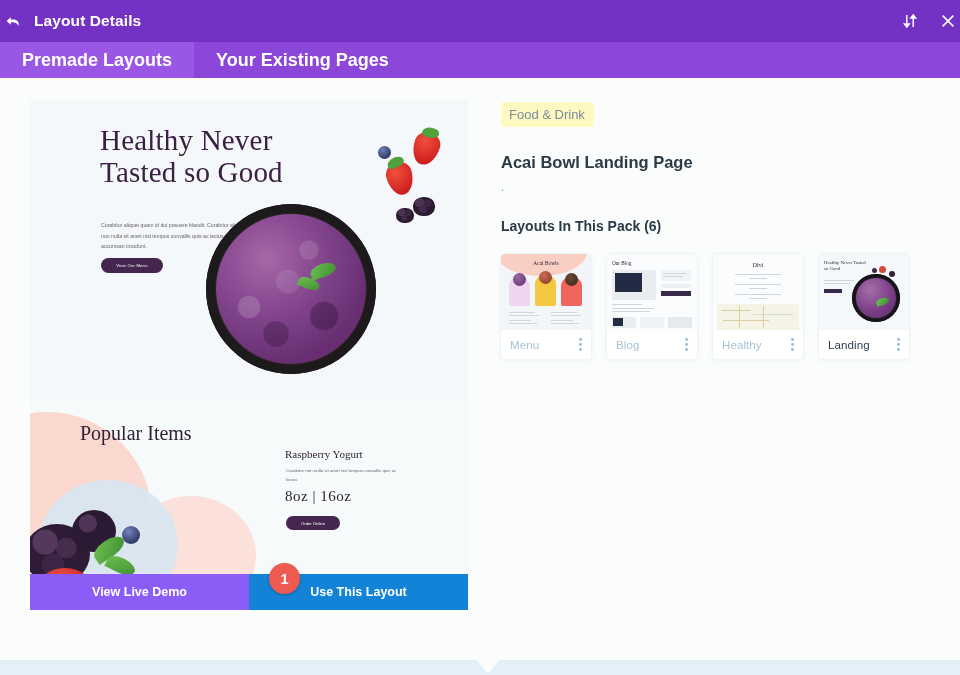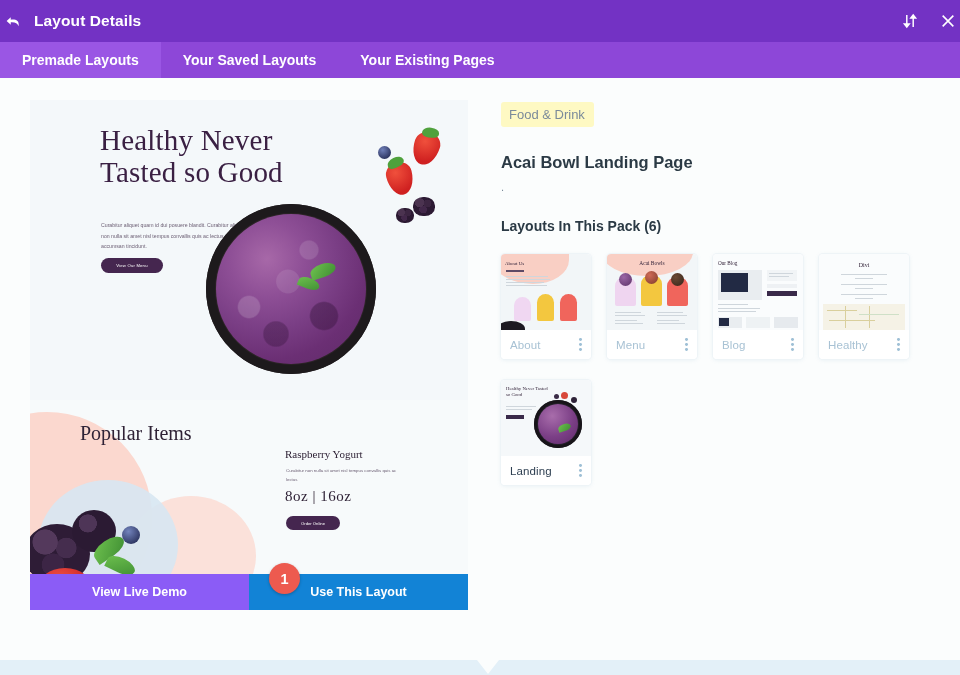--- a/index.html
+++ b/index.html
@@ -32,7 +32,7 @@
   }
   .tab {
     display: flex; align-items: center; padding: 0 22px;
-    color: #ffffff; font-size: 14px; font-weight: bold;
+    color: #ffffff; font-size: 18px; font-weight: bold;
     cursor: pointer; white-space: nowrap;
   }
   .tab.active { background: #9a56e4; }

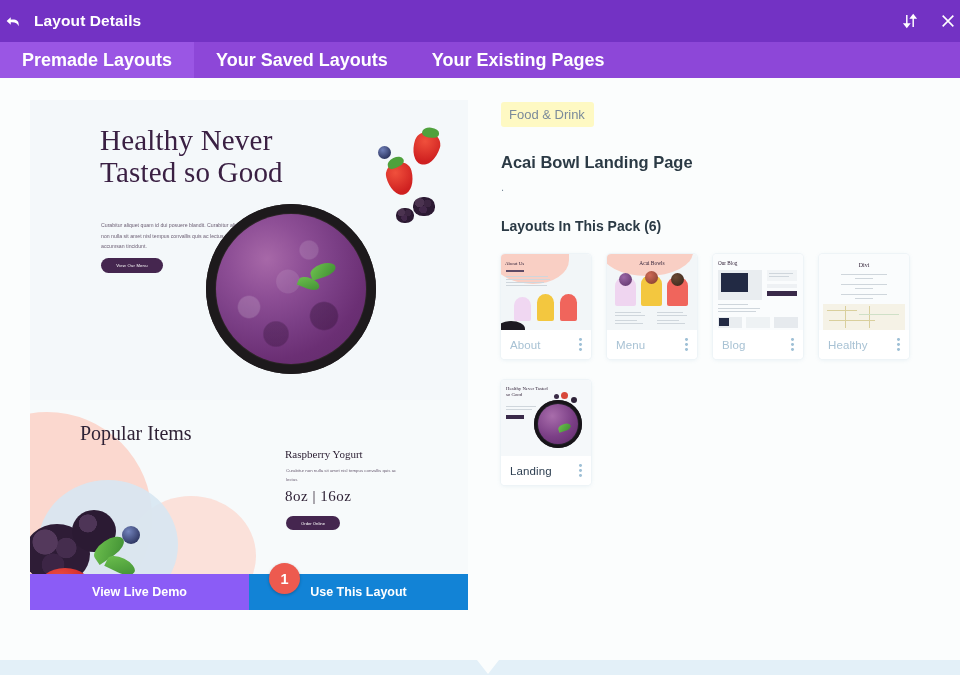--- a/index.html
+++ b/index.html
@@ -285,7 +285,6 @@
 
 <div class="tabbar">
   <div class="tab active">Premade Layouts</div>
-  <div class="tab">Your Saved Layouts</div>
   <div class="tab">Your Existing Pages</div>
 </div>
 

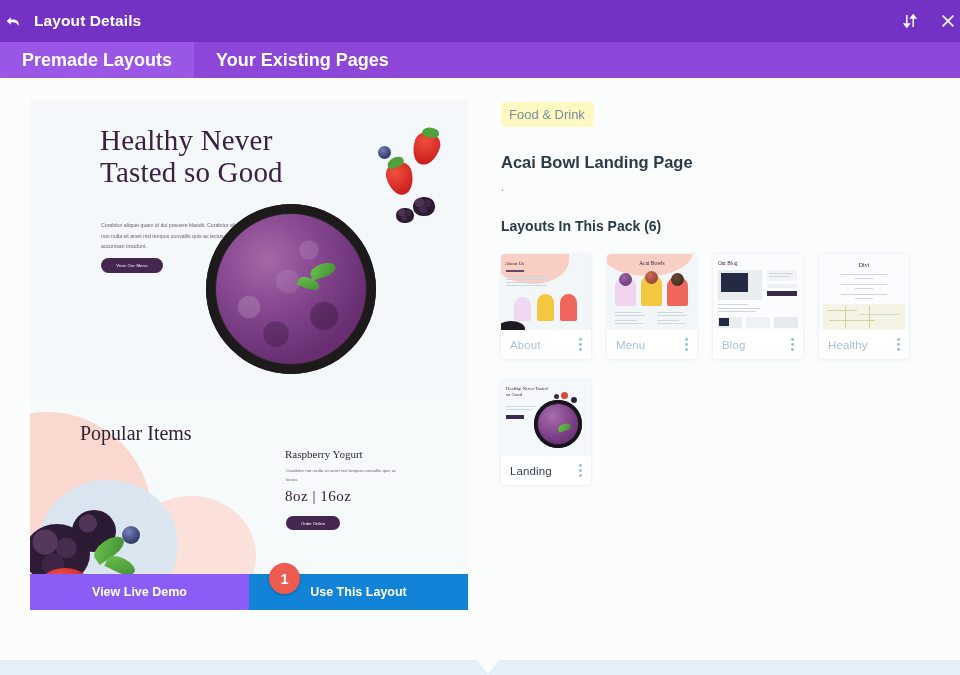--- a/index.html
+++ b/index.html
@@ -354,29 +354,6 @@
 
     <div class="cards">
 
-      <div class="card">
-        <div class="card-thumb">
-          <div class="t-pinkblob" style="left:-10px; top:-22px; width:78px; height:52px; border-radius:0 0 60% 70%;"></div>
-          <div class="t-head" style="left:4px; right:auto; text-align:left; top:7px; font-size:5px;">About Us</div>
-          <div class="t-rect" style="left:5px; top:16px; width:18px; height:2px; background:#5d4a66;"></div>
-          <div class="t-line" style="left:5px; top:22px; width:42px;"></div>
-          <div class="t-line" style="left:5px; top:25px; width:44px;"></div>
-          <div class="t-line" style="left:5px; top:28px; width:38px;"></div>
-          <div class="t-line" style="left:5px; top:31px; width:41px;"></div>
-          <div class="arch" style="left:13px; top:43px; background:#f0d7f2;"></div>
-          <div class="arch" style="left:36px; top:40px; background:#f3c73f; height:27px;"></div>
-          <div class="arch" style="left:59px; top:40px; background:#f0655c; height:27px;"></div>
-          <div class="t-circ" style="left:-4px; top:67px; width:28px; height:16px; background:#1d1a22; border-radius:50% 50% 0 0;"></div>
-        </div>
-        <div class="card-foot">
-          <div class="card-label">About</div>
-          <div class="dots">
-              <i></i>
-              <i></i>
-              <i></i>
-            </div>
-        </div>
-      </div>
 
       <div class="card">
         <div class="card-thumb">

